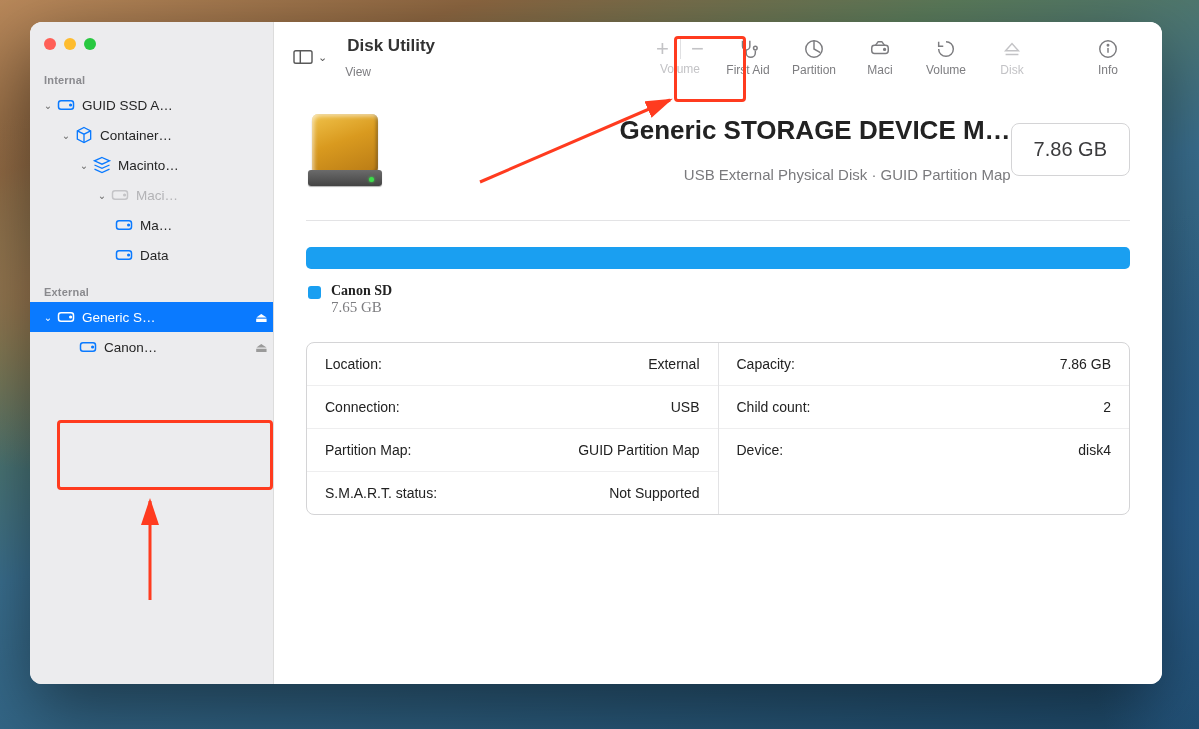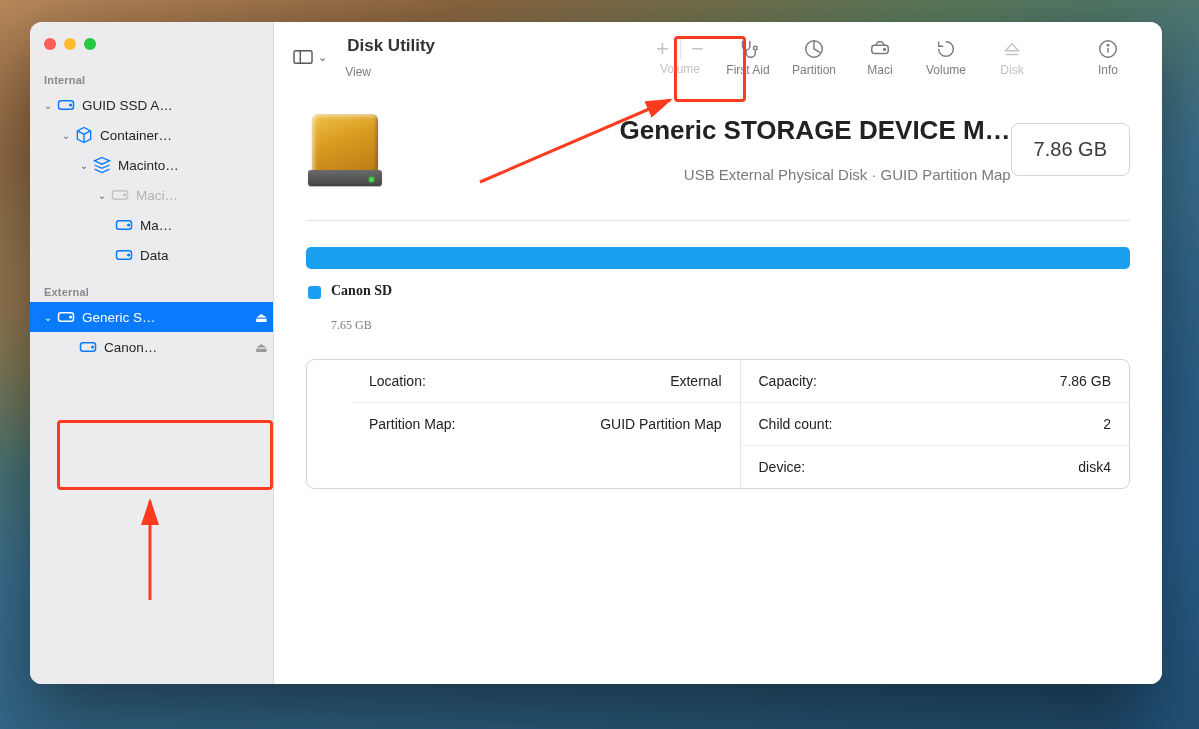--- a/index.html
+++ b/index.html
@@ -68,7 +68,7 @@
   .legend{display:flex;align-items:flex-start;gap:10px;padding-left:2px;margin-bottom:26px;font-family:Liberation Serif, serif;}
   .leg-sw{width:13px;height:13px;border-radius:3px;background:#1a9ff1;margin-top:3px;}
   .leg-name{font-size:14px;font-weight:600;color:#222;}
-  .leg-size{font-size:12px;color:#7d7d80;margin-top:19px;}
+  .leg-size{font-size:15px;color:#7d7d80;margin-top:0;}
   .info-box{border:1px solid #d4d4d6;border-radius:8px;display:flex;padding-left:44px;}
   .info-col{flex:1;}
   .info-col:first-child{border-right:1px solid #e3e3e5;}

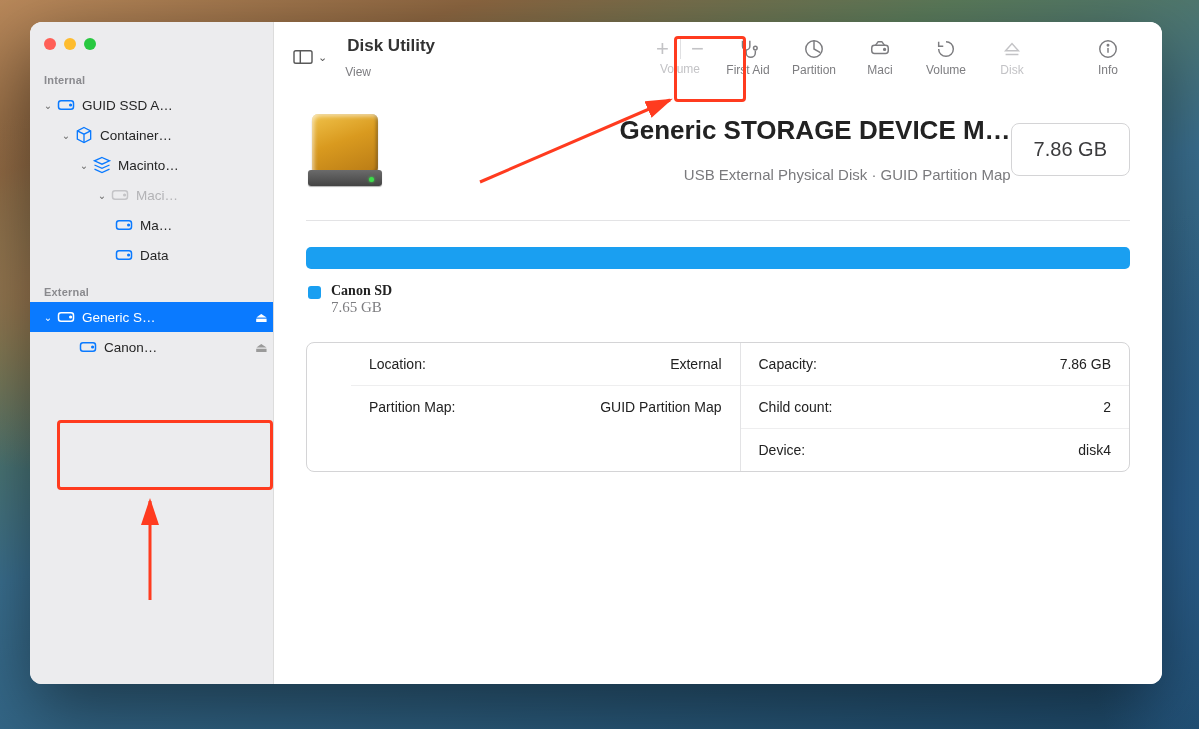--- a/index.html
+++ b/index.html
@@ -69,7 +69,7 @@
   .leg-sw{width:13px;height:13px;border-radius:3px;background:#1a9ff1;margin-top:3px;}
   .leg-name{font-size:14px;font-weight:600;color:#222;}
   .leg-size{font-size:15px;color:#7d7d80;margin-top:0;}
-  .info-box{border:1px solid #d4d4d6;border-radius:8px;display:flex;padding-left:44px;}
+  .info-box{border:1px solid #d4d4d6;border-radius:8px;display:flex;}
   .info-col{flex:1;}
   .info-col:first-child{border-right:1px solid #e3e3e5;}
   .info-row{display:flex;justify-content:space-between;padding:13px 18px;font-size:14px;color:#222;}

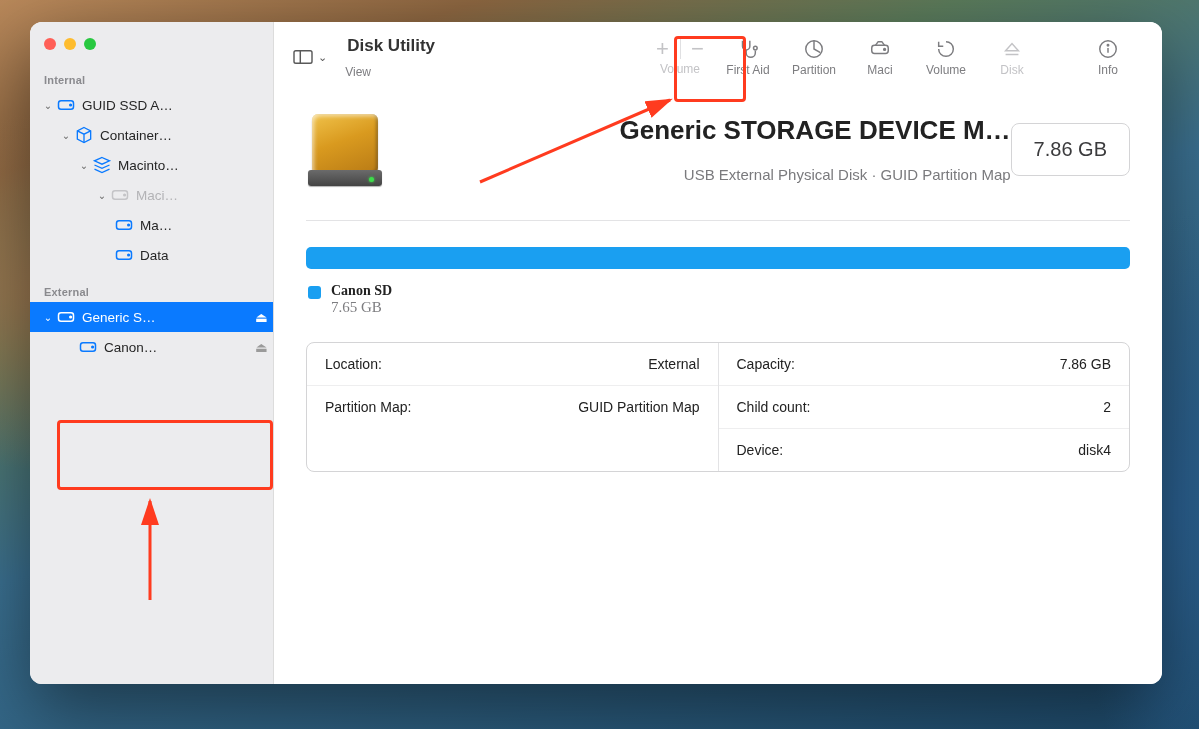--- a/index.html
+++ b/index.html
@@ -286,6 +286,10 @@
               <span class="v">External</span>
             </div>
           <div class="info-row">
+              <span class="k">Connection:</span>
+              <span class="v">USB</span>
+            </div>
+          <div class="info-row">
               <span class="k">Partition Map:</span>
               <span class="v">GUID Partition Map</span>
             </div>

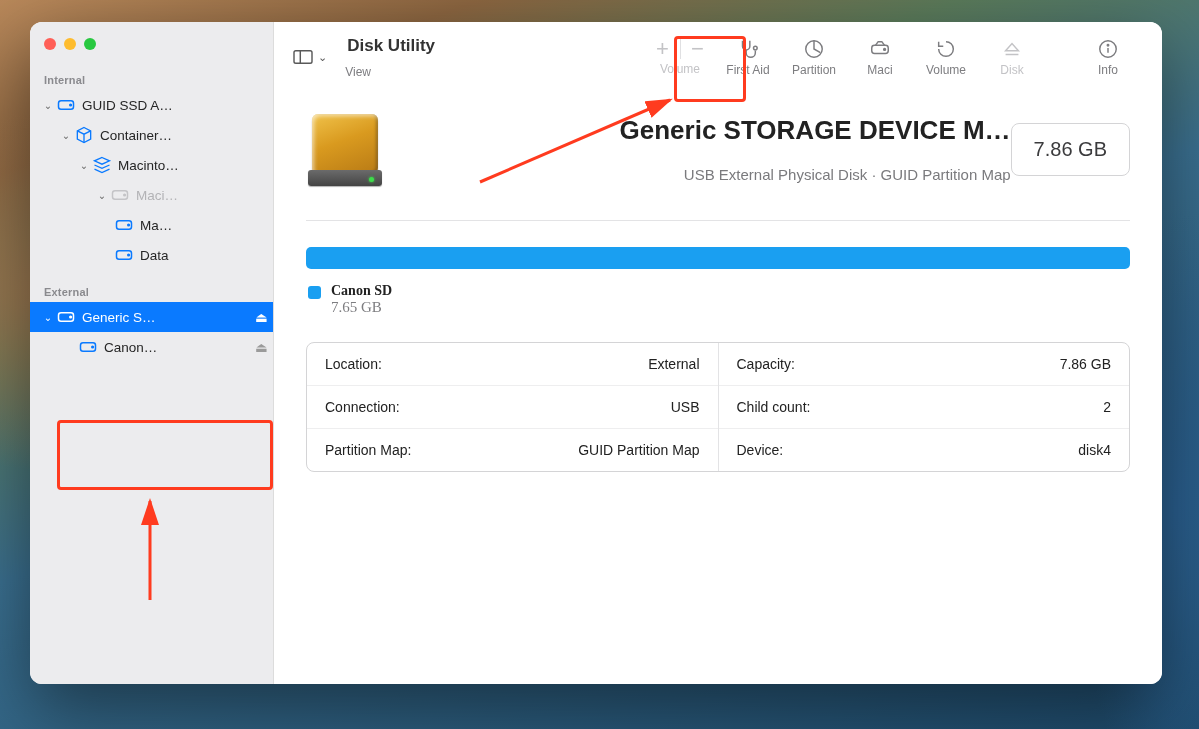--- a/index.html
+++ b/index.html
@@ -293,6 +293,10 @@
               <span class="k">Partition Map:</span>
               <span class="v">GUID Partition Map</span>
             </div>
+          <div class="info-row">
+              <span class="k">S.M.A.R.T. status:</span>
+              <span class="v">Not Supported</span>
+            </div>
         </div>
         <div class="info-col">
           <div class="info-row">

